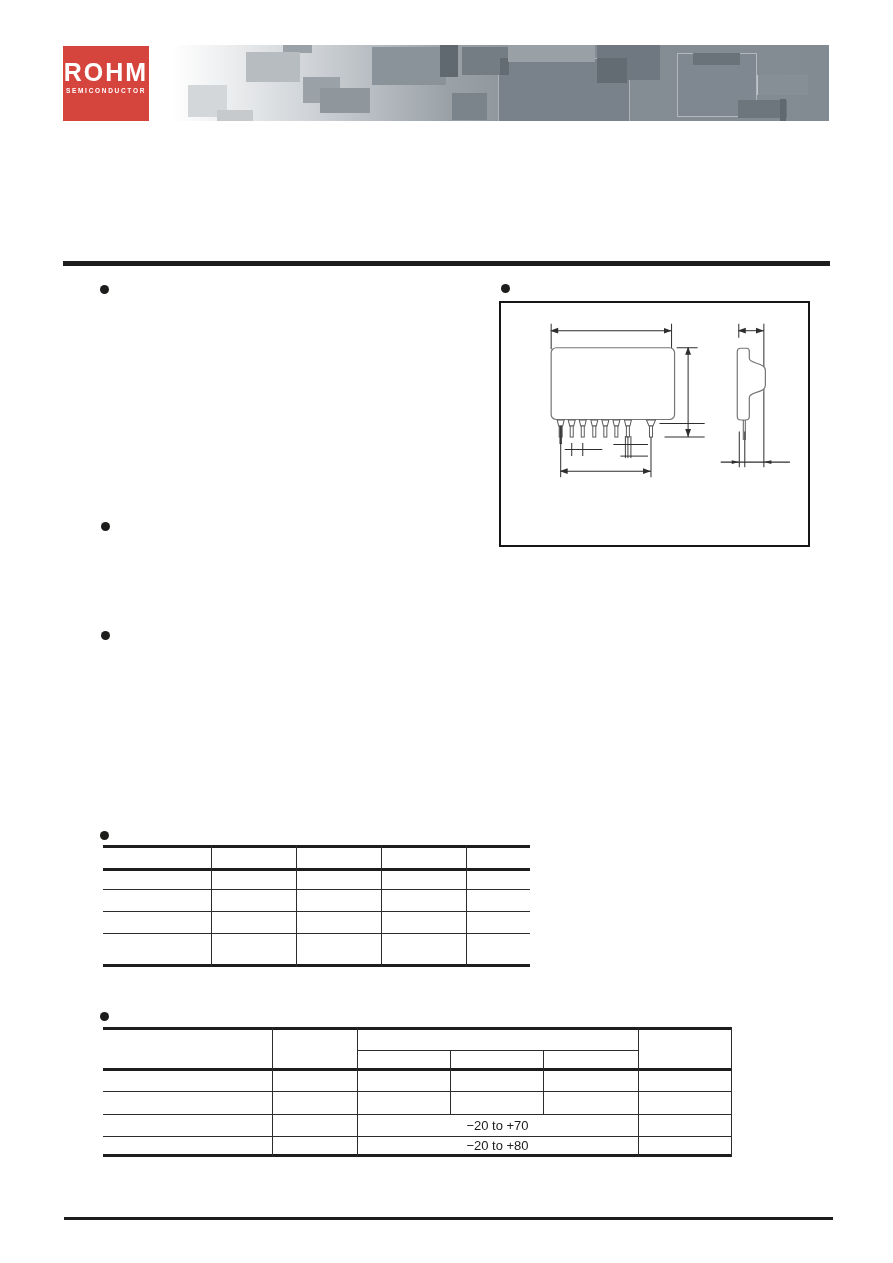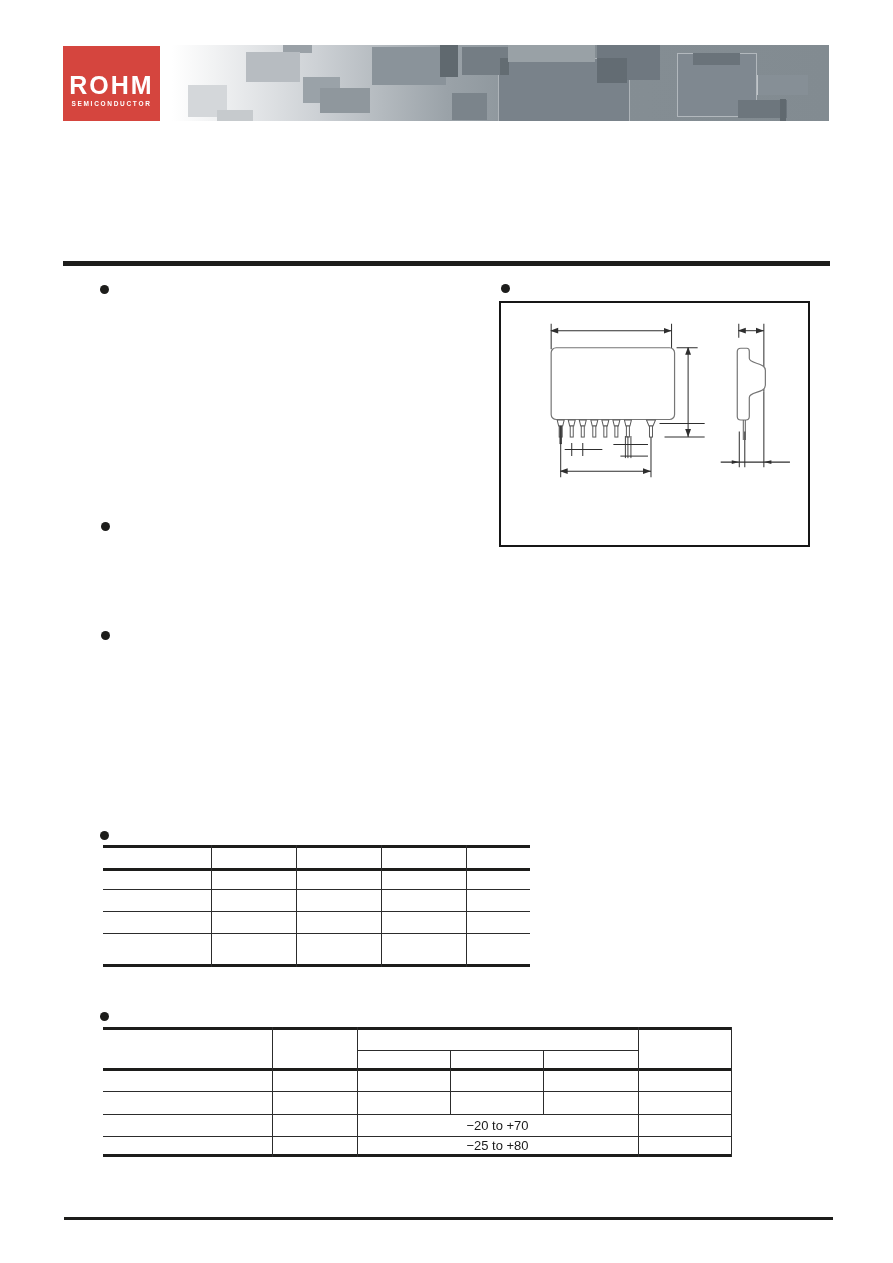--- a/index.html
+++ b/index.html
@@ -9,8 +9,8 @@
   }
   
   .logo{
-    position:absolute;left:63px;top:46px;width:97px;height:75px;
-    background:#d5453e;text-align:center;box-sizing:border-box;padding-top:26px;
+    position:absolute;left:63px;top:46px;width:86px;height:75px;
+    background:#d5453e;text-align:center;box-sizing:border-box;padding-top:13px;
   }
   .logo .brand{
     color:#ffffff;font-weight:bold;font-size:25px;letter-spacing:2px;line-height:26px;

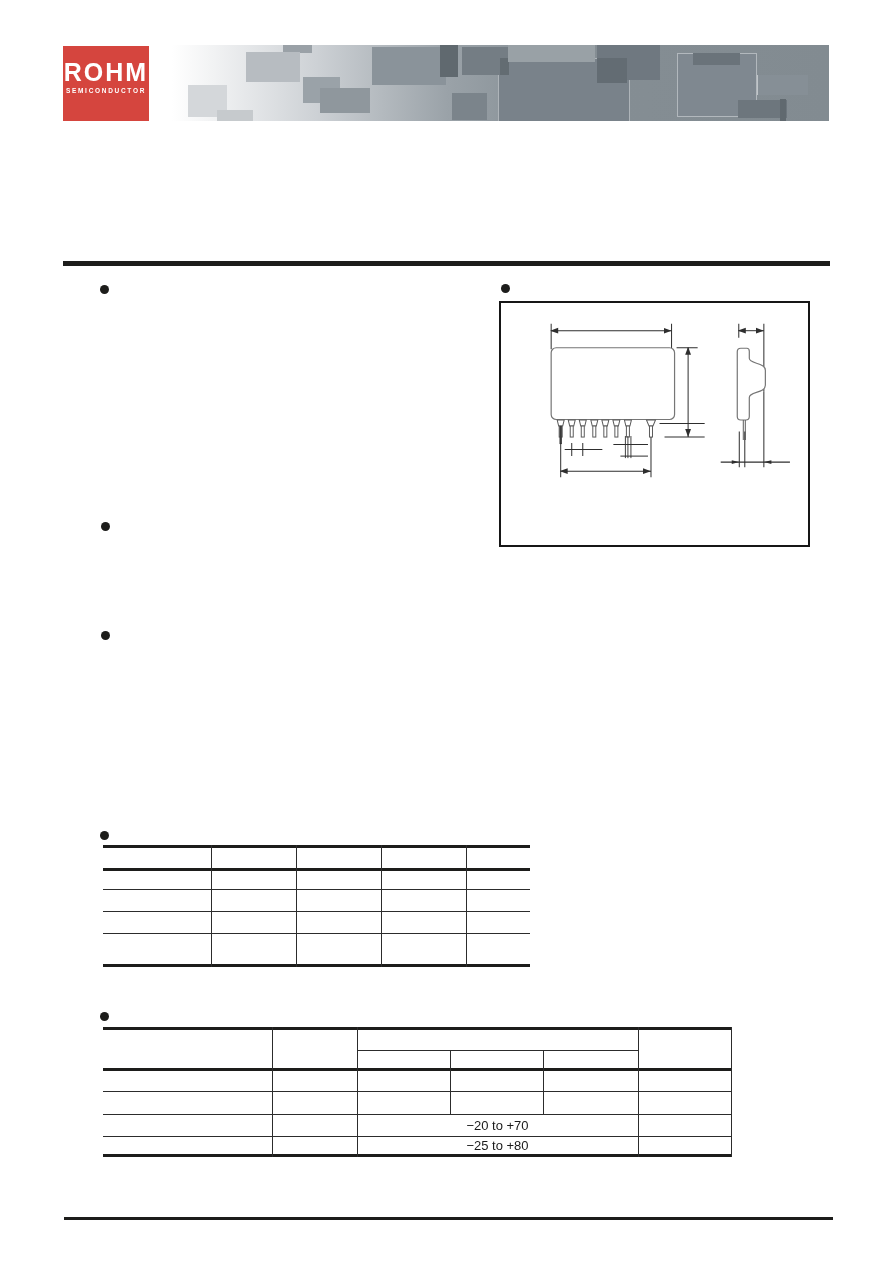--- a/index.html
+++ b/index.html
@@ -191,7 +191,7 @@
     <div class="tline thin" style="left:730.5px;top:1027px;width:1px;height:129.5px;"></div>
 
     <div class="cellval" style="left:357px;top:1115px;width:281px;height:21px;line-height:21px;">−20 to +70</div>
-    <div class="cellval" style="left:357px;top:1137px;width:281px;height:17px;line-height:17px;">−25 to +80</div>
+    <div class="cellval" style="left:357px;top:1137px;width:281px;height:17px;line-height:17px;">−20 to +80</div>
   </div>
 
 </div>

